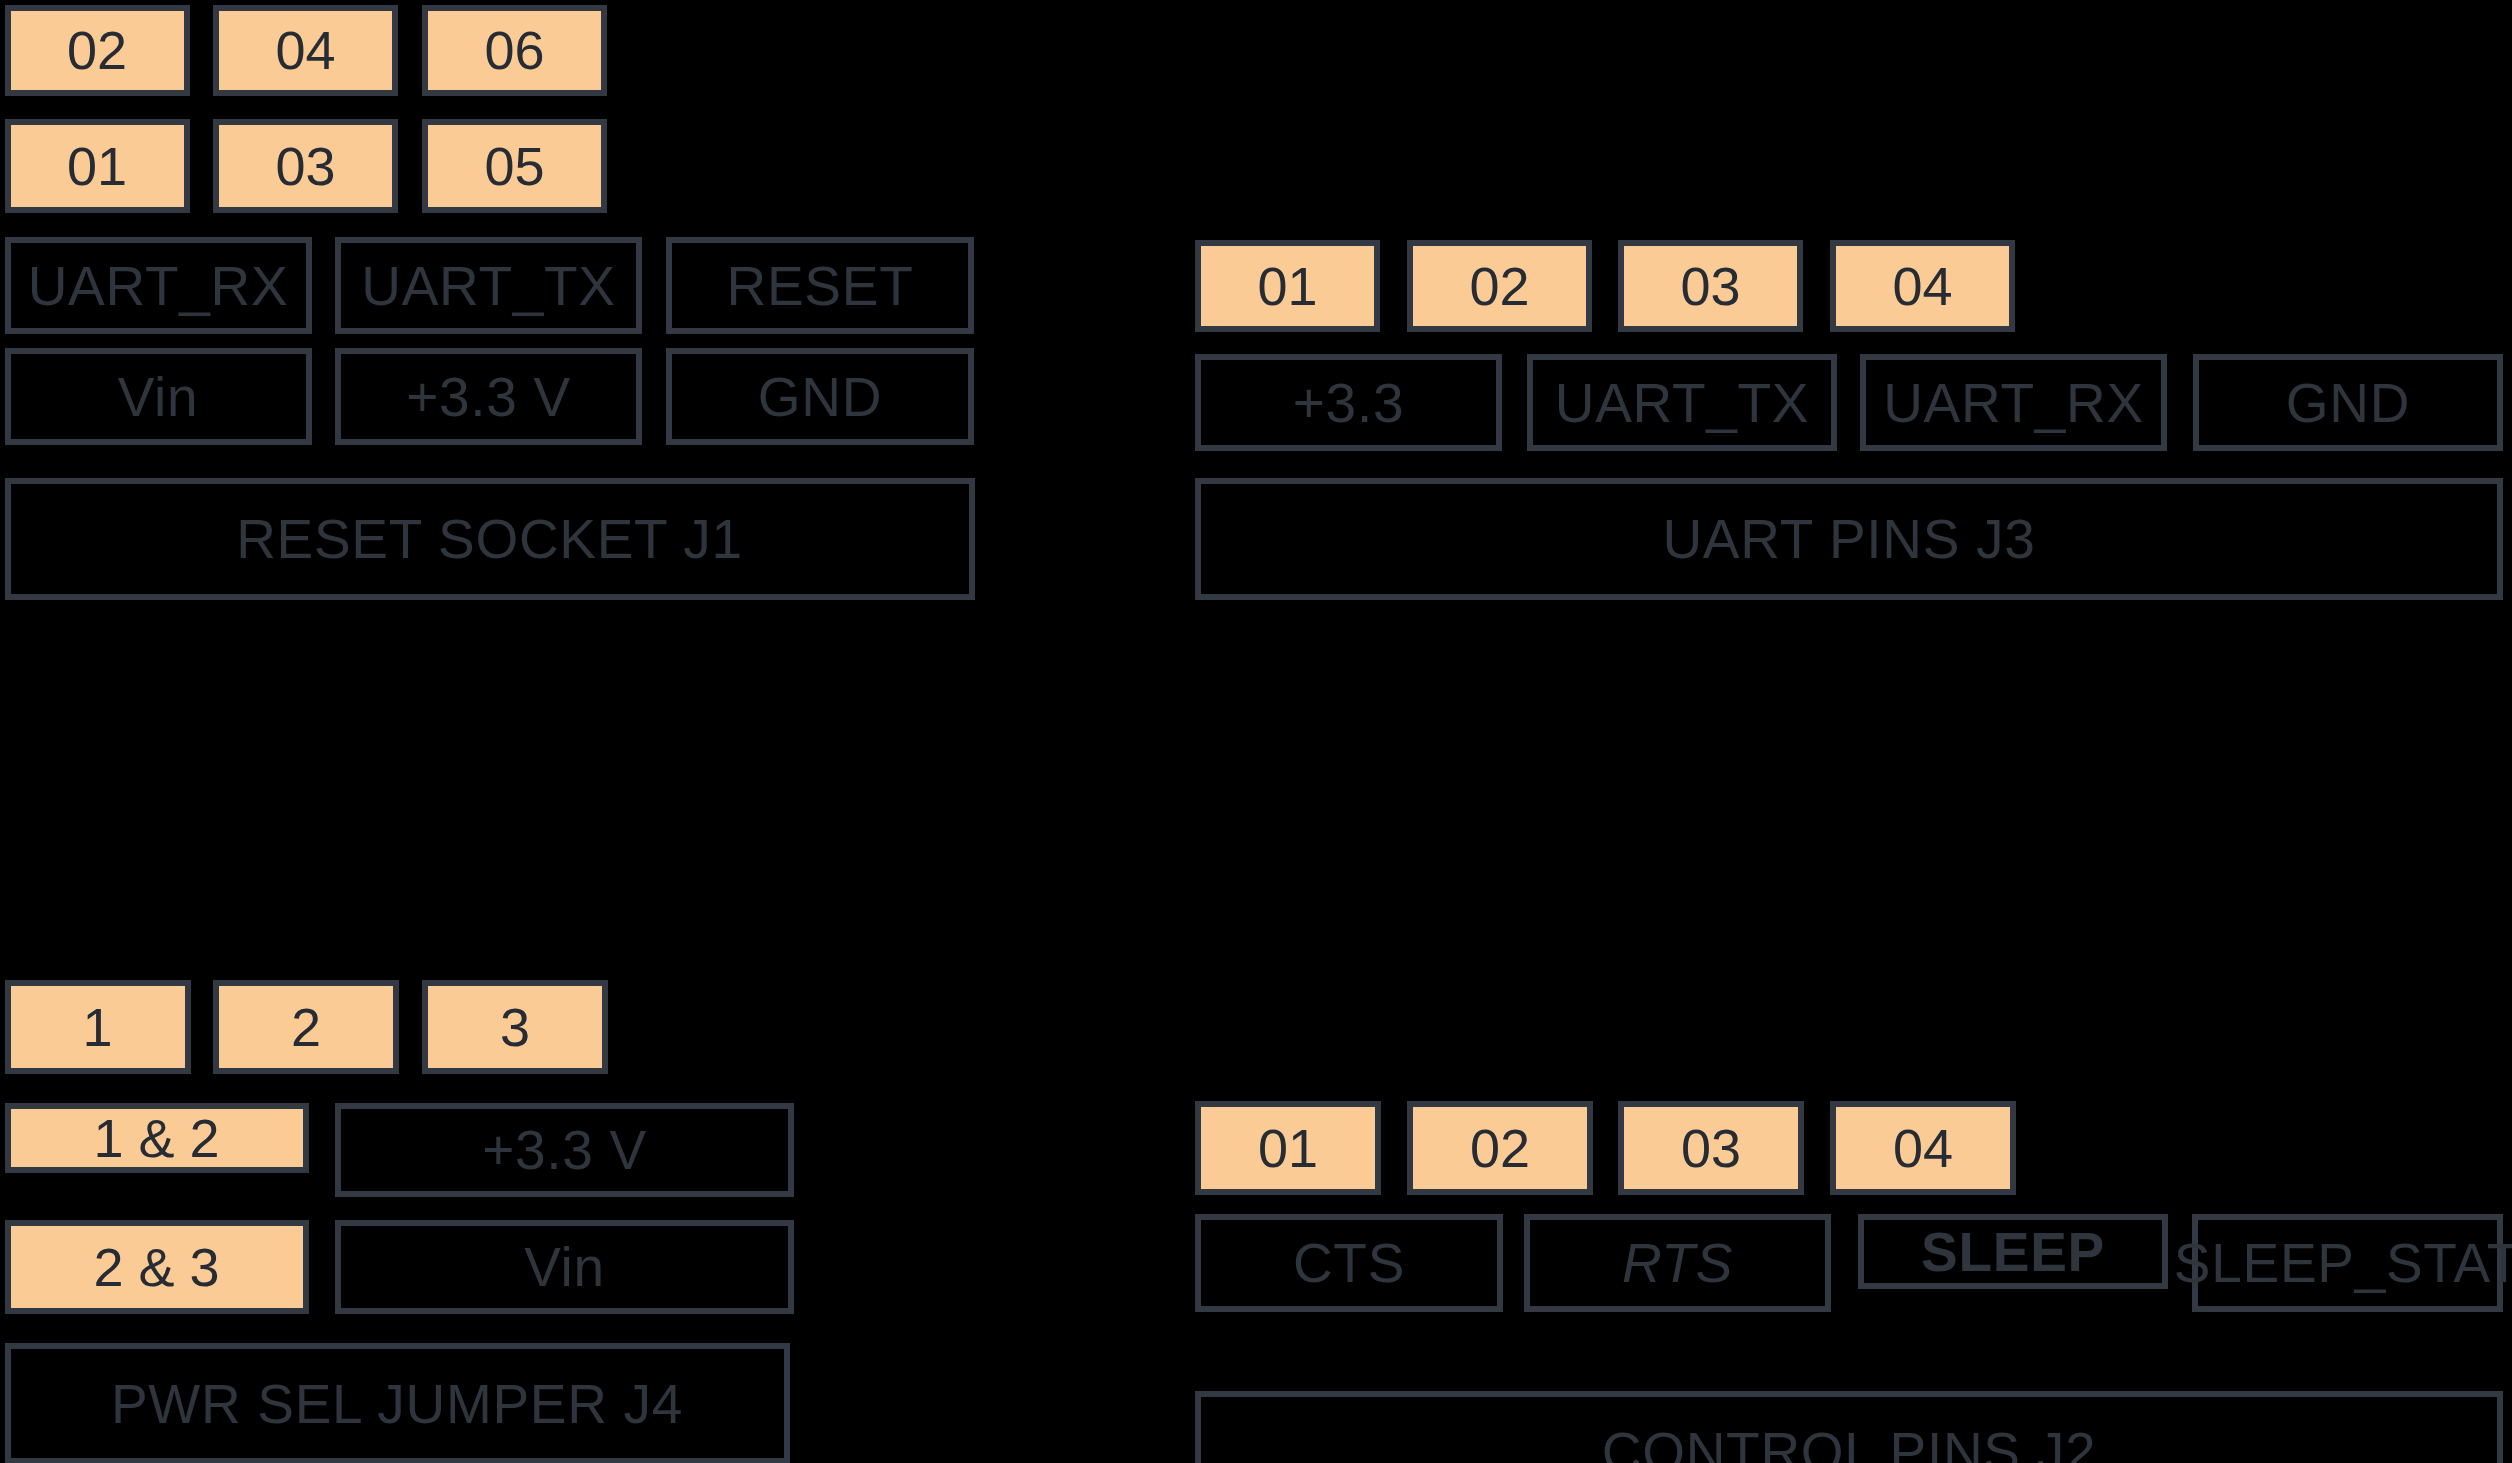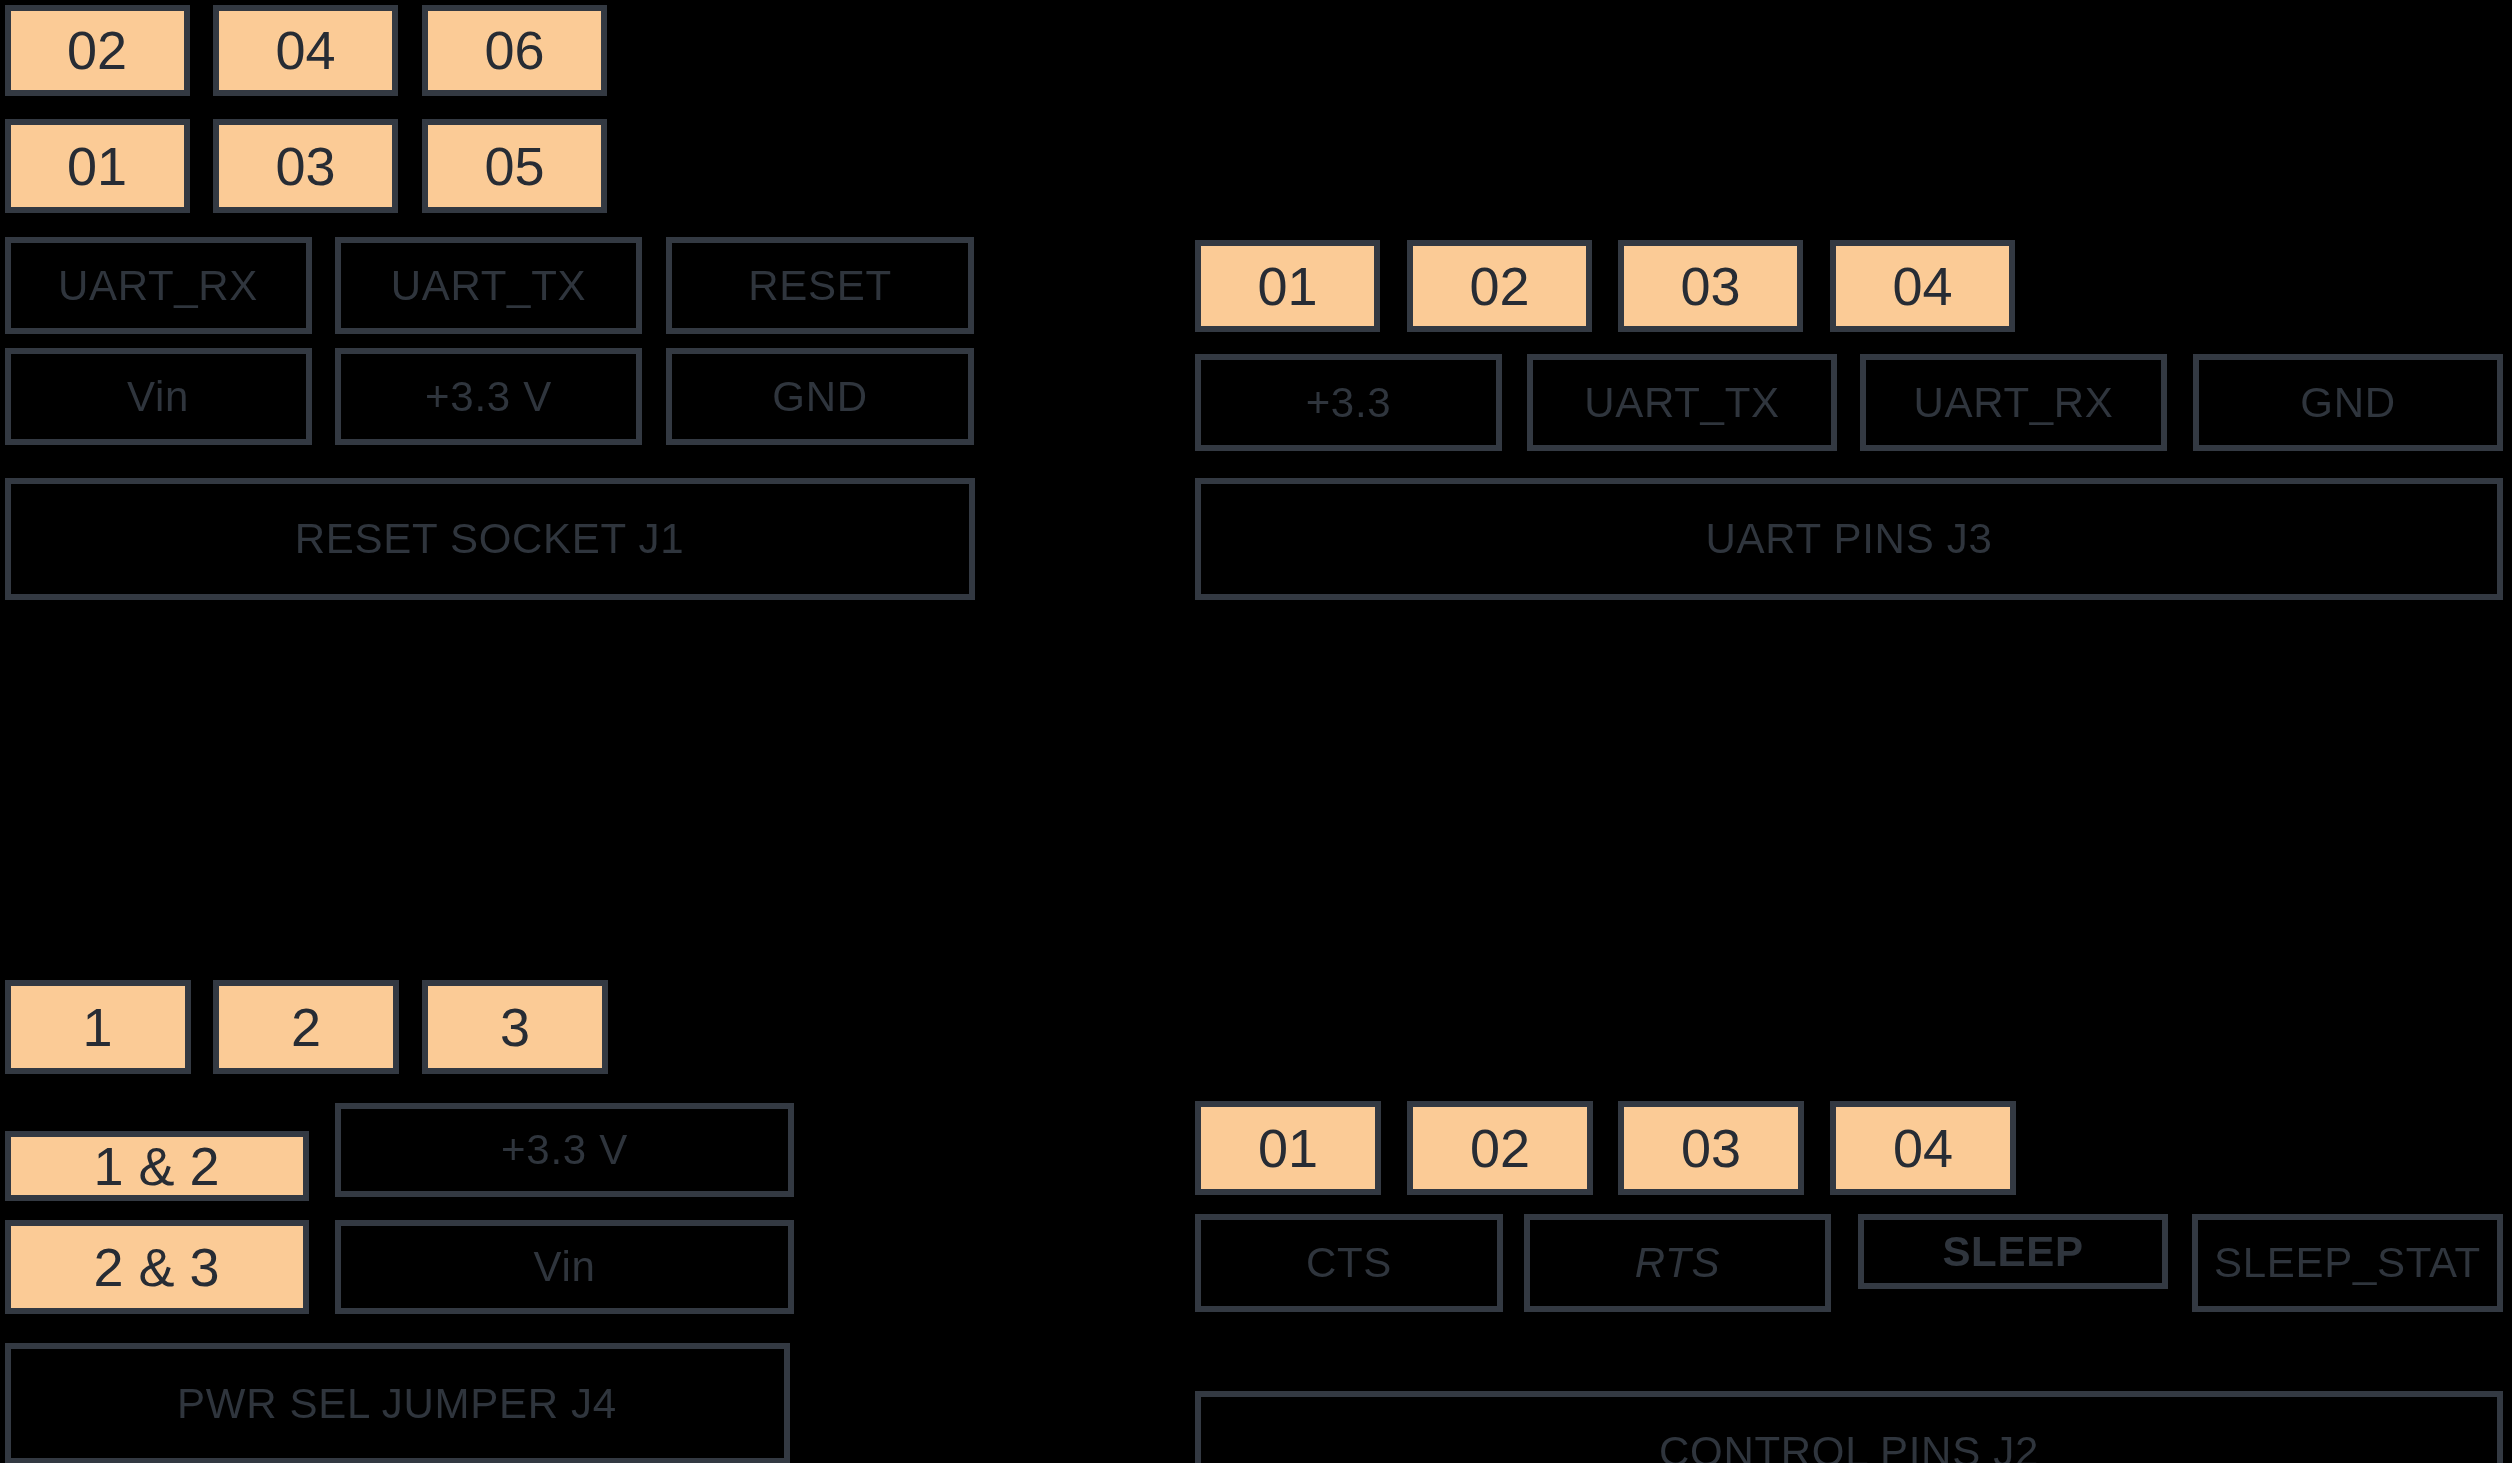--- a/index.html
+++ b/index.html
@@ -34,7 +34,7 @@
   .lbl{
     background:var(--background);
     color:var(--label-text);
-    font-size:42px;
+    font-size:55px;
     letter-spacing:0.7px;
   }
 </style>

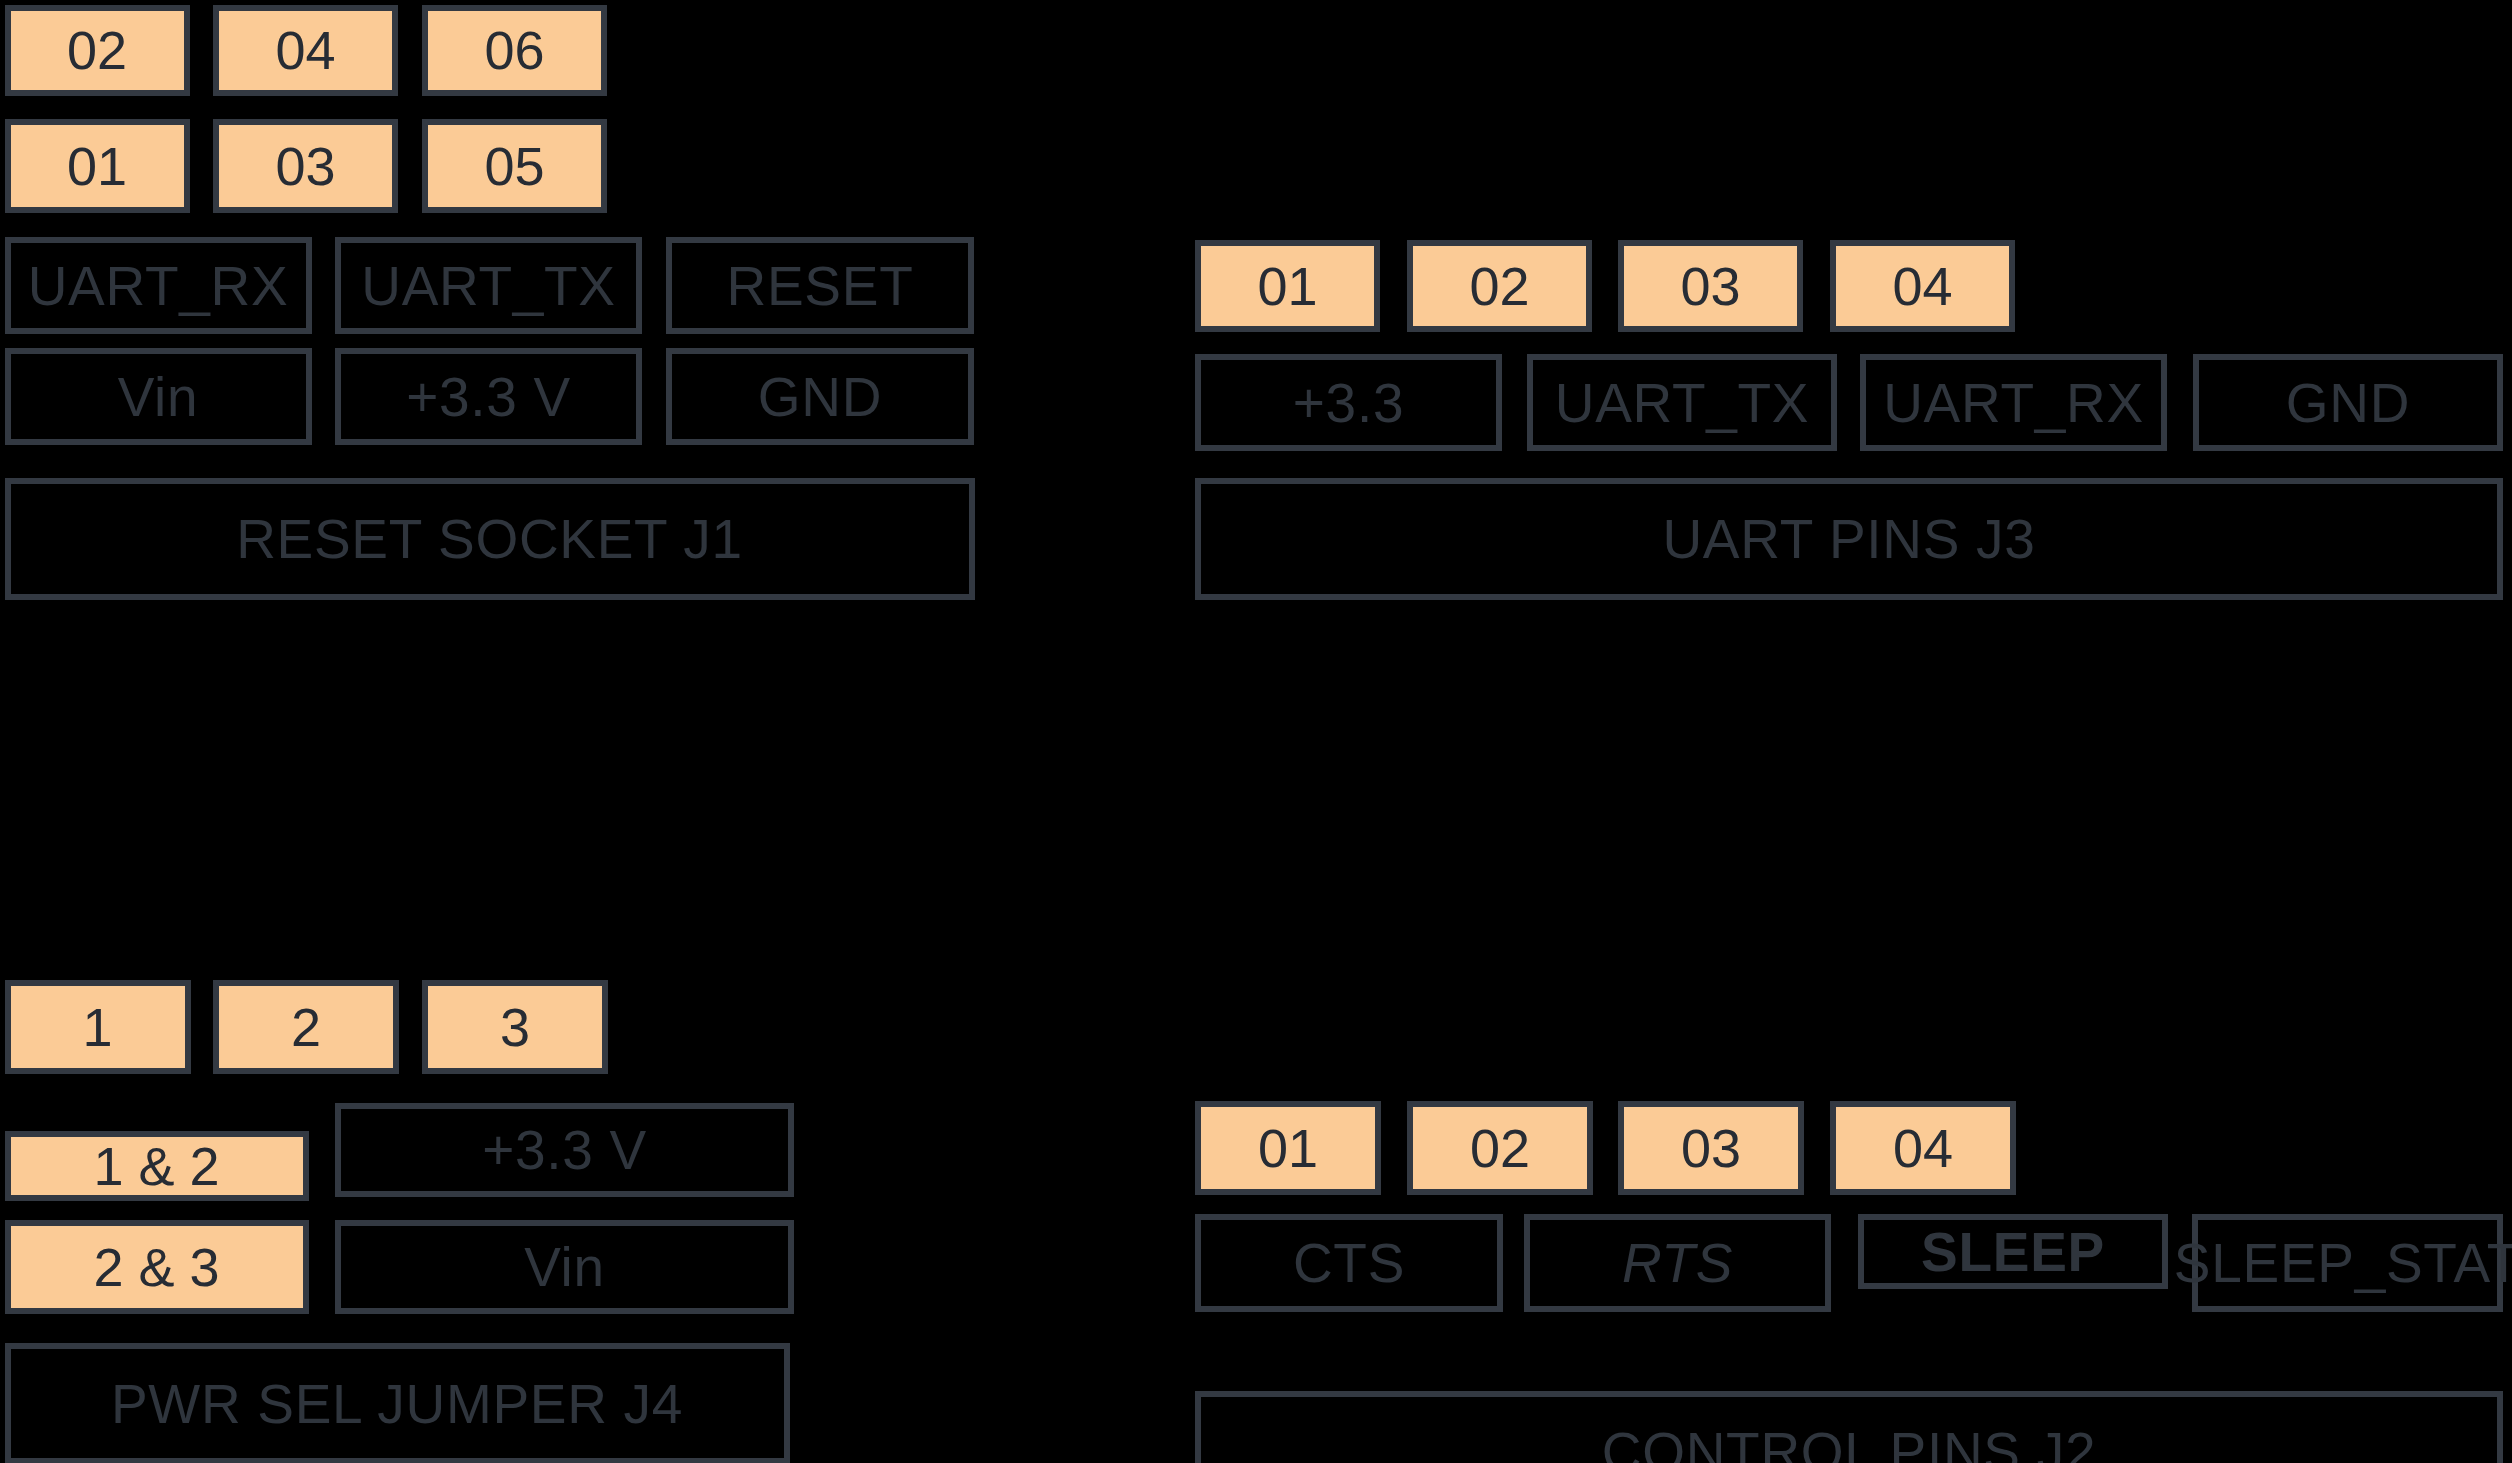--- a/index.html
+++ b/index.html
@@ -82,7 +82,7 @@
     <div class="box pin" style="left:213px;top:980px;width:186px;height:94px;">2</div>
     <div class="box pin" style="left:422px;top:980px;width:186px;height:94px;">3</div>
 
-    <div class="box pin" style="left:4.5px;top:1103px;width:304px;height:70px;margin-top:28px;">1 &amp; 2</div>
+    <div class="box pin" style="left:4.5px;top:1103px;width:304px;height:70px;">1 &amp; 2</div>
     <div class="box lbl" style="left:335px;top:1103px;width:459px;height:94px;">+3.3 V</div>
 
     <div class="box pin" style="left:4.5px;top:1220px;width:304px;height:94px;">2 &amp; 3</div>

